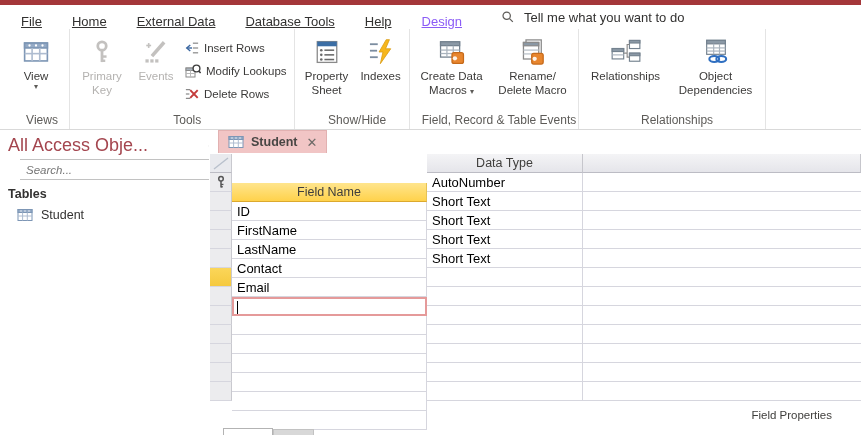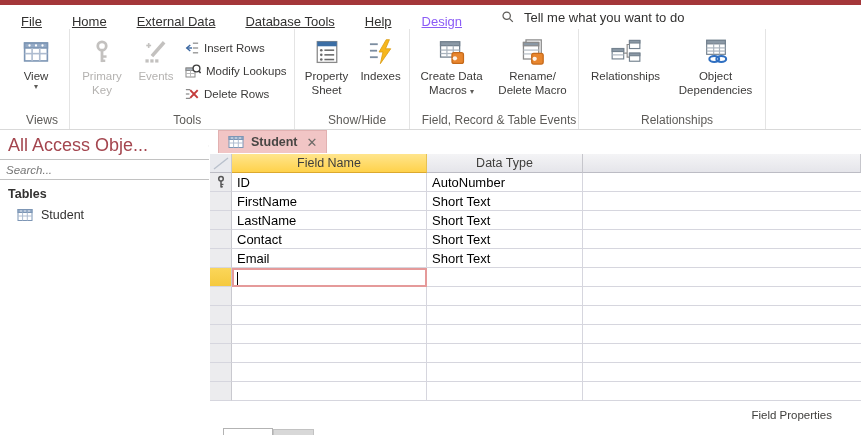--- a/index.html
+++ b/index.html
@@ -35,7 +35,7 @@
   .nav-title-text { flex:1; overflow:hidden; }
   .nav-title-icons { display:flex; align-items:center; gap:7px; color:#444; }
   .shutter { font-size:15px; color:#444; line-height:1; }
-  .nav-search { display:flex; align-items:center; height:21px; border:1px solid #c2c2c2; border-left:none; border-right:none; }
+  .nav-search { display:flex; align-items:center; height:21px; border:1px solid #c2c2c2; border-left:none; border-right:none;margin-left:20px; }
   .nav-search input { flex:1; border:none; outline:none; font-style:italic; font-size:11.5px; color:#555; padding:0 6px; font-family:"Liberation Sans", sans-serif; background:transparent; }
   .nav-search .mag { width:22px; height:100%; display:flex; align-items:center; justify-content:center; border-left:1px solid #d8d8d8; color:#1e4e79; }
   .nav-section { display:flex; align-items:center; padding:7px 8px 3px 8px; font-size:12.5px; font-weight:bold; color:#323130; }

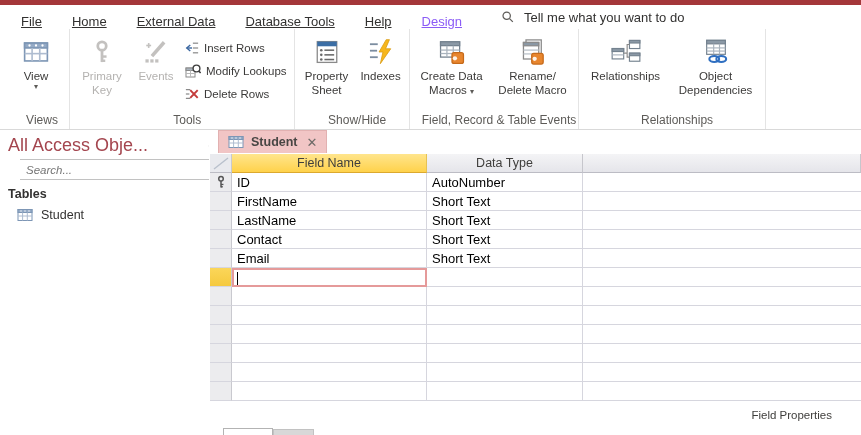--- a/index.html
+++ b/index.html
@@ -54,7 +54,7 @@
   .gcell { border-right:1px solid #d6d6de; border-bottom:1px solid #d6d6de; height:19px; }
   .sel { width:22px; background:#ececee; border-right:1px solid #c9c9cf; display:flex; align-items:center; justify-content:center; color:#555; }
   .sel.active { background:linear-gradient(#fbd659,#f5c93e); }
-  .fcol { width:195px; background:#fff; font-size:13px; color:#000; padding:1px 0 0 5px; display:flex; align-items:center; }
+  .fcol { width:195px; background:#fff; font-size:13px; color:#000; padding:1px 0 0 5px; display:flex; align-items:center;margin-top:29px; }
   .tcol { width:156px; background:#fff; font-size:13px; color:#000; padding:1px 0 0 5px; display:flex; align-items:center; }
   .xcol { flex:1; background:#fff; border-right:none; }
   .hdr { display:flex; align-items:center; justify-content:center; font-size:12.5px; color:#3f3e3c; padding:0; }

